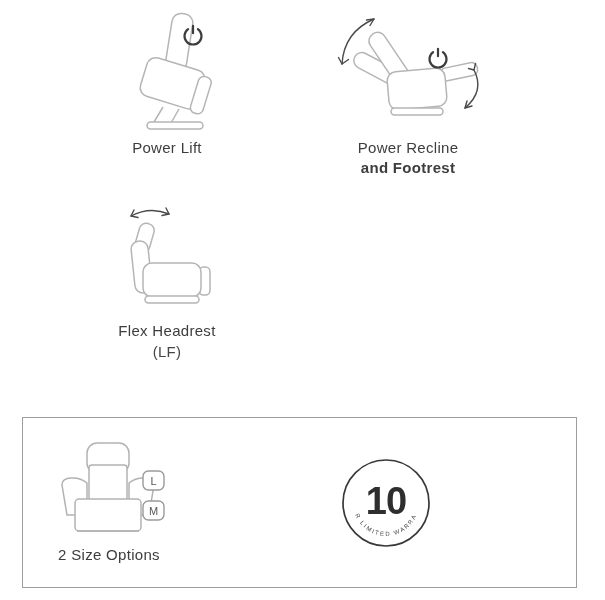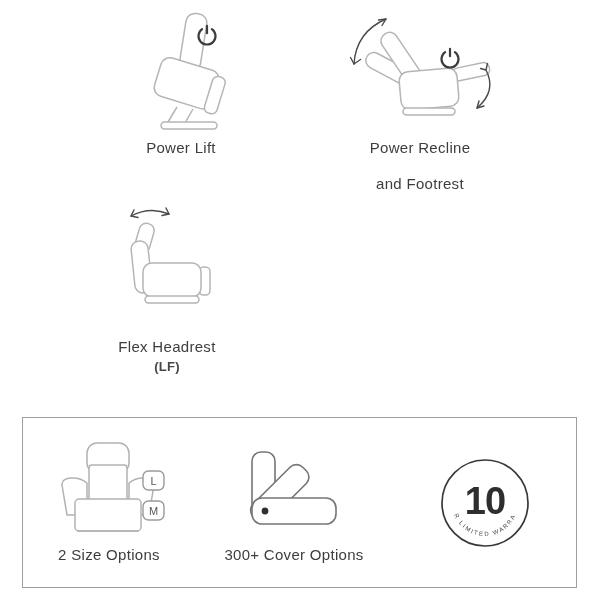--- a/index.html
+++ b/index.html
@@ -8,7 +8,7 @@
     font-family:"Liberation Sans",sans-serif;
   }
   .feature-top{position:absolute;width:160px;display:flex;flex-direction:column;align-items:center;}
-  .f1{left:101px;top:10px;}
+  .f1{left:87px;top:10px;}
   .f2{left:340px;top:10px;}
   .f3{left:87px;top:203px;}
   .icon-wrap{display:flex;align-items:center;justify-content:center;}

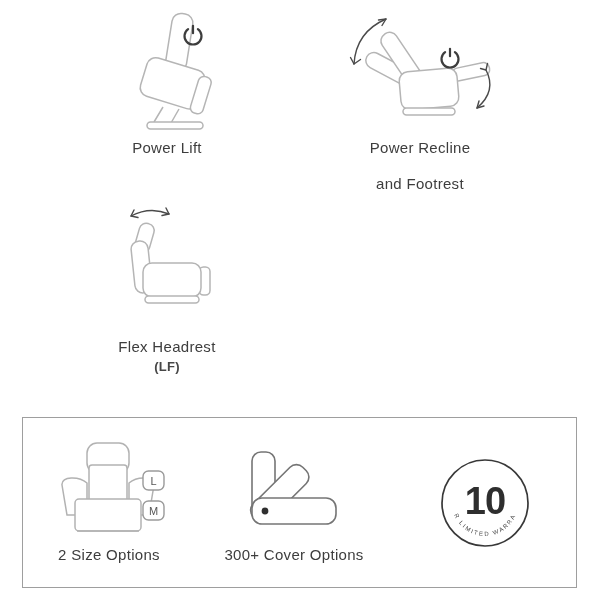--- a/index.html
+++ b/index.html
@@ -9,7 +9,7 @@
   }
   .feature-top{position:absolute;width:160px;display:flex;flex-direction:column;align-items:center;}
   .f1{left:87px;top:10px;}
-  .f2{left:340px;top:10px;}
+  .f2{left:328px;top:10px;}
   .f3{left:87px;top:203px;}
   .icon-wrap{display:flex;align-items:center;justify-content:center;}
   .label{

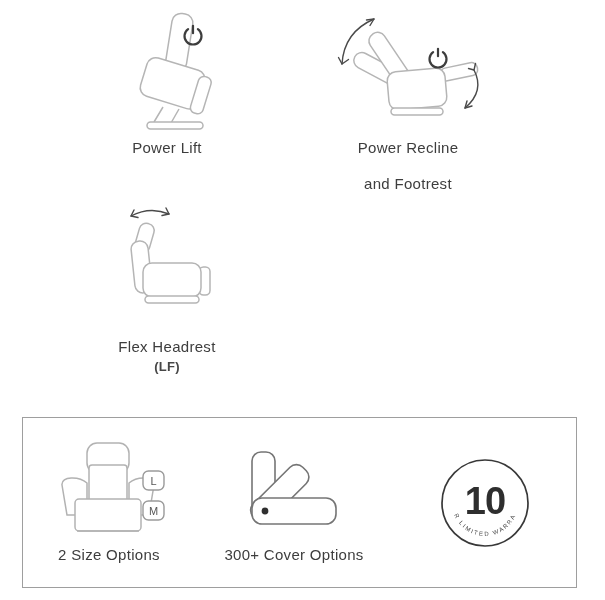--- a/index.html
+++ b/index.html
@@ -80,7 +80,7 @@
     </svg>
   </div>
   <div class="label">Power Recline</div>
-  <div class="label" style="margin-top:16px;">and Footrest</div>
+  <div class="label" style="margin-top:0;font-weight:bold;">and Footrest</div>
 </div>
 
 <div class="feature-top f3">

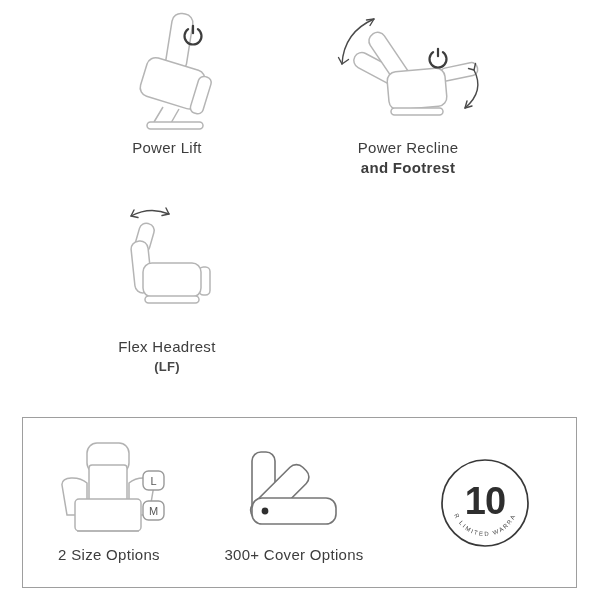--- a/index.html
+++ b/index.html
@@ -100,7 +100,7 @@
       </g>
     </svg>
   </div>
-  <div class="label" style="margin-top:30px;">Flex Headrest</div>
+  <div class="label" style="margin-top:14px;">Flex Headrest</div>
   <div class="sublabel">(LF)</div>
 </div>
 

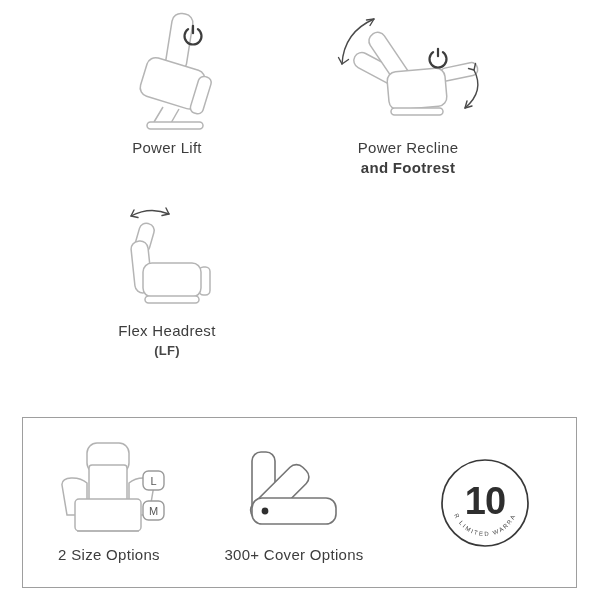--- a/index.html
+++ b/index.html
@@ -16,7 +16,7 @@
     font-size:15px;font-weight:500;color:#3d3d3d;letter-spacing:.3px;
     line-height:20px;text-align:center;margin-top:6px;
   }
-  .sublabel{font-size:13px;font-weight:700;color:#474747;letter-spacing:.3px;margin-top:2px;text-align:center;}
+  .sublabel{font-size:15px;font-weight:400;color:#474747;letter-spacing:.3px;margin-top:2px;text-align:center;}
   .bottom-box{
     position:absolute;left:22px;top:417px;width:553px;height:169px;
     border:1px solid #9e9e9e;display:flex;background:#fff;

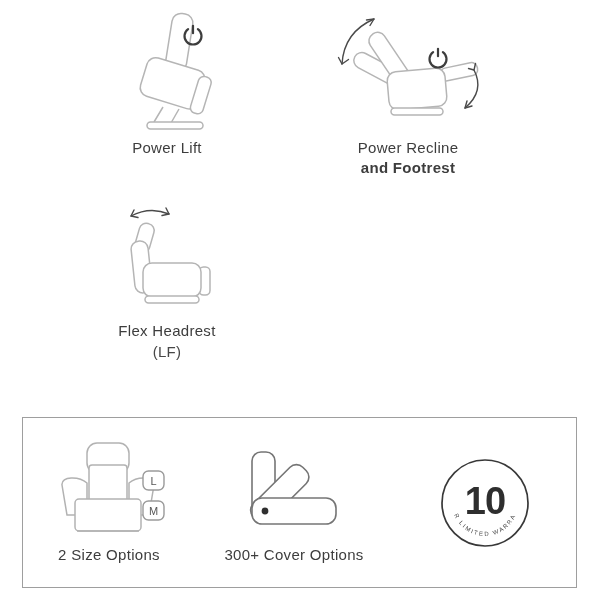--- a/index.html
+++ b/index.html
@@ -128,19 +128,6 @@
     <div class="label blabel">2 Size Options</div>
   </div>
 
-  <div class="bcol bcol-2">
-    <div class="bicon">
-      <svg width="100" height="82" viewBox="0 0 100 82">
-        <g stroke="#757575" stroke-width="1.6" fill="#ffffff">
-          <rect x="8" y="4" width="23" height="70" rx="9"></rect>
-          <rect x="8" y="4" width="23" height="70" rx="9" transform="rotate(45 19.5 62)"></rect>
-          <rect x="8" y="50" width="84" height="26" rx="10"></rect>
-        </g>
-        <circle cx="21" cy="63" r="3.4" fill="#2f2f2f"></circle>
-      </svg>
-    </div>
-    <div class="label blabel">300+ Cover Options</div>
-  </div>
 
   <div class="bcol bcol-3">
     <div class="bicon">

